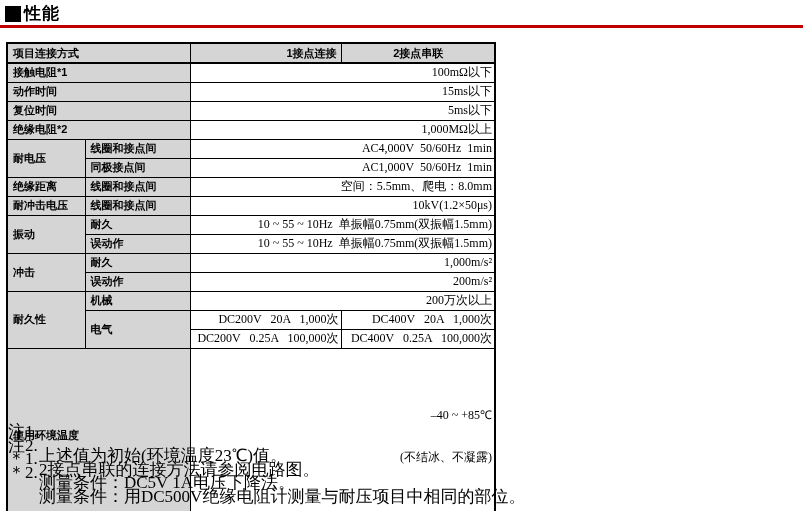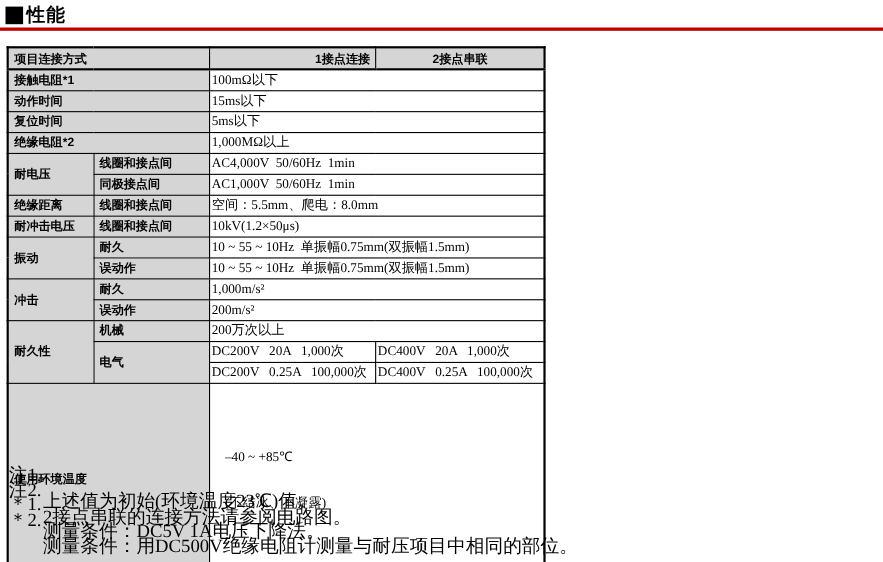--- a/index.html
+++ b/index.html
@@ -50,7 +50,7 @@
     background: #fff;
     font-family: "Liberation Serif", serif;
     font-size: 12px; color: #000;
-    text-align: left; padding: 0 2px;
+    text-align: right; padding: 0 2px;
     white-space: pre;
   }
   td.divR { border-right: 2px solid #000; }

